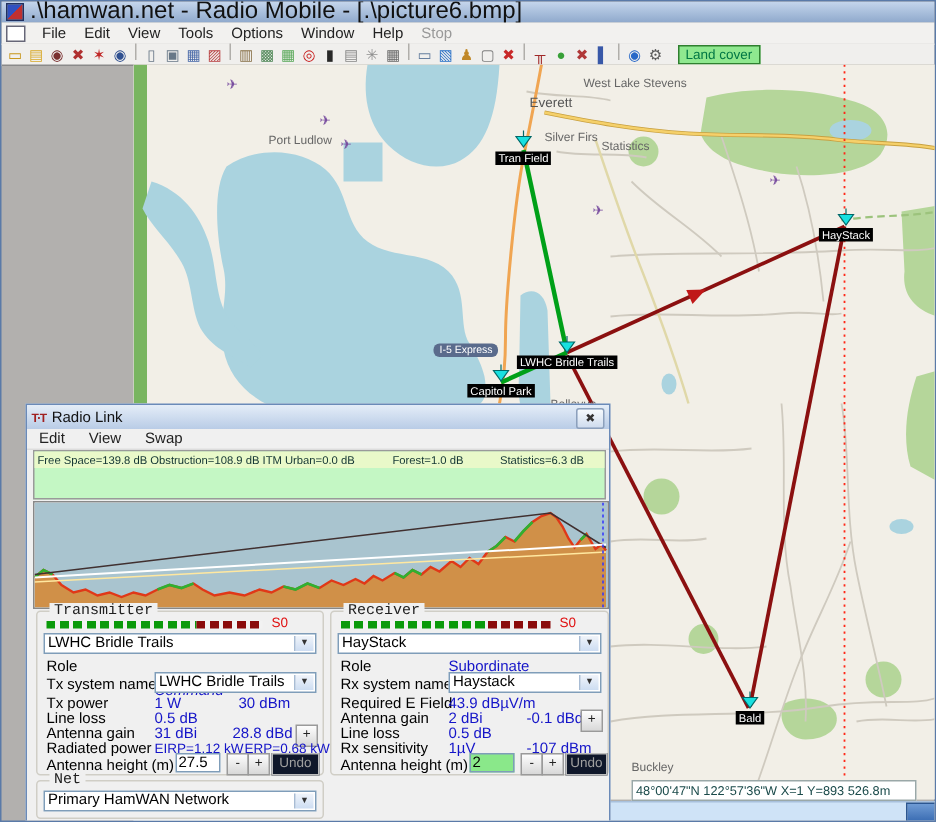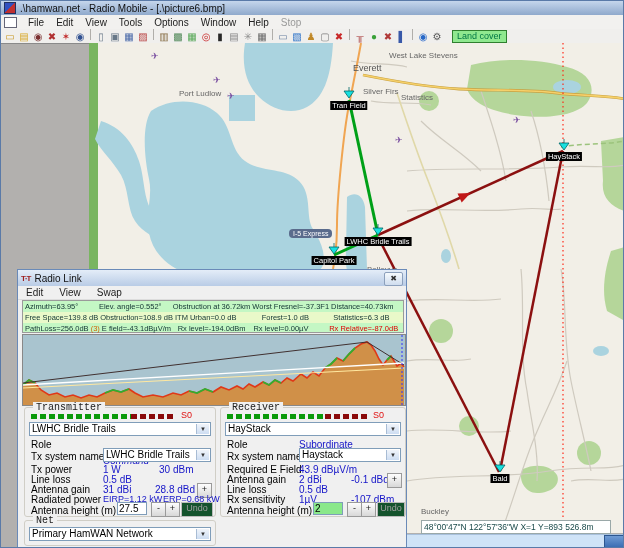--- a/index.html
+++ b/index.html
@@ -8,7 +8,7 @@
   .abs{position:absolute;}
   
   .titlebar{left:0;top:0;right:0;height:14px;background:linear-gradient(#c5d6ec,#8fa9cc);
-            display:flex;align-items:center;padding-left:3px;color:#111;font-size:10px;}
+            display:flex;align-items:center;padding-left:3px;color:#111;font-size:16px;}
   .appicon{width:10px;height:10px;background:linear-gradient(135deg,#3050c0 50%,#c03030 50%);
            border:1px solid #203060;margin-right:4px;}
   .menubar{left:0;top:14px;right:0;height:14px;background:#f2f1ef;border-bottom:1px solid #d8d6d2;

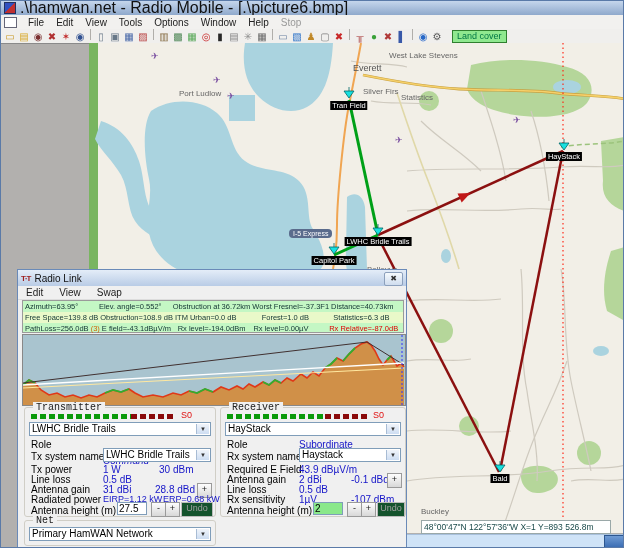--- a/index.html
+++ b/index.html
@@ -233,13 +233,6 @@
   </div>
 
   <div class="abs infopanel">
-    <div class="irow">
-      <div>Azimuth=63.95°</div>
-      <div>Elev. angle=0.552°</div>
-      <div>Obstruction at 36.72km</div>
-      <div>Worst Fresnel=-37.3F1</div>
-      <div>Distance=40.73km</div>
-    </div>
     <div class="irow alt">
       <div>Free Space=139.8 dB</div>
       <div>Obstruction=108.9 dB ITM</div>

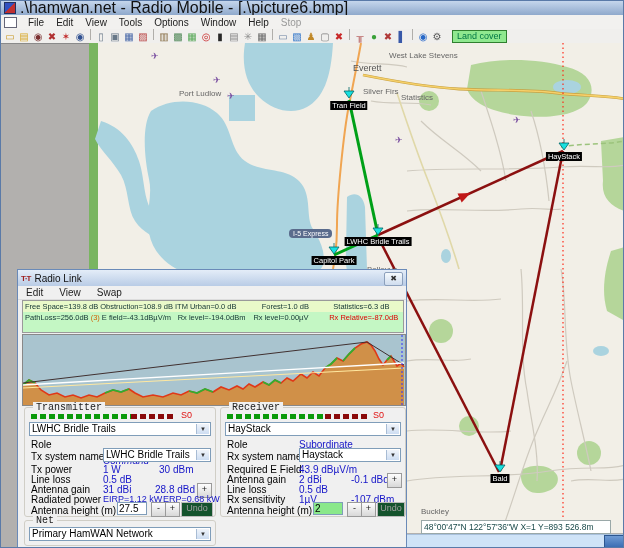--- a/index.html
+++ b/index.html
@@ -240,13 +240,6 @@
       <div>Forest=1.0 dB</div>
       <div>Statistics=6.3 dB</div>
     </div>
-    <div class="irow">
-      <div><span>PathLoss=256.0dB</span> <span class="orange">(3)</span></div>
-      <div>E field=-43.1dBµV/m</div>
-      <div>Rx level=-194.0dBm</div>
-      <div>Rx level=0.00µV</div>
-      <div class="red">Rx Relative=-87.0dB</div>
-    </div>
   </div>
 
   <div class="abs profile">

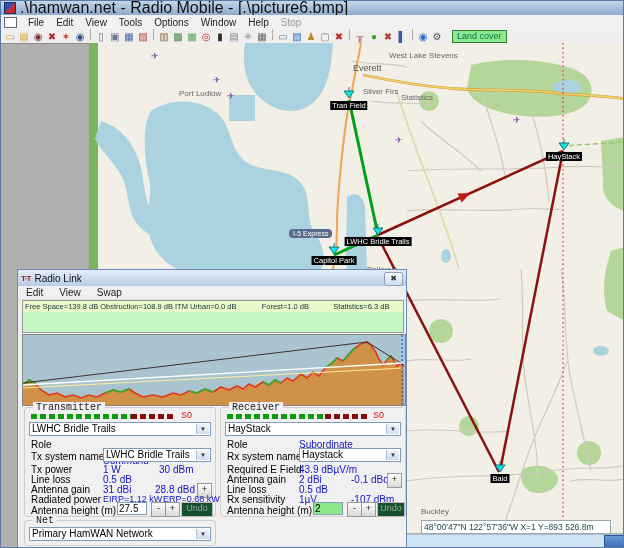--- a/index.html
+++ b/index.html
@@ -70,7 +70,7 @@
   input.green{background:#8ae88a;}
   .spin{position:absolute;width:13px;height:13px;background:linear-gradient(#fdfdfd,#d8d8d8);
         border:1px solid #9a9a9a;font-size:9px;line-height:11px;text-align:center;color:#222;}
-  .undo{position:absolute;width:36px;height:13px;background:#14532d;border:1px solid #bcbcbc;
+  .undo{position:absolute;width:36px;height:13px;background:#0f172a;border:1px solid #bcbcbc;
         color:#a0a0a0;font-size:9px;line-height:11px;text-align:center;}
   .smgreen{position:absolute;height:5px;background:repeating-linear-gradient(90deg,#0a9a0a 0 6px,#f2f2f2 6px 9px);}
   .smred{position:absolute;height:5px;background:repeating-linear-gradient(90deg,#8a0a0a 0 6px,#f2f2f2 6px 9px);}

